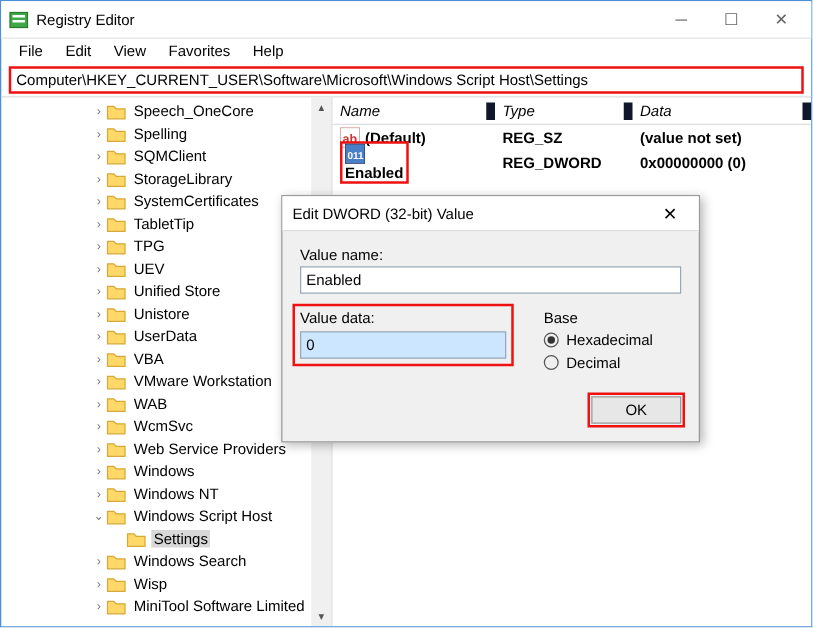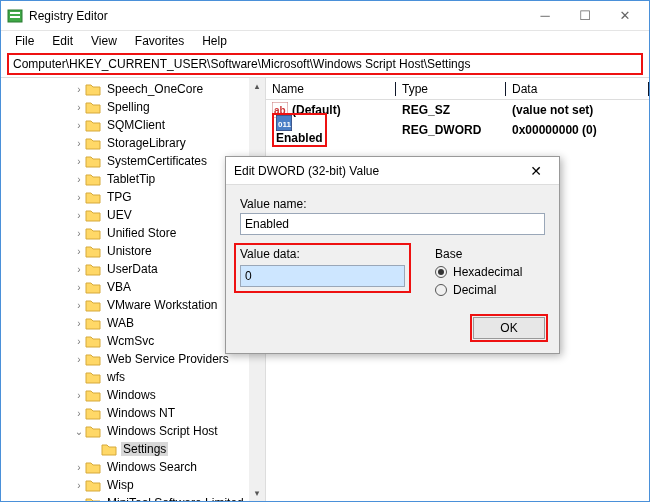--- a/index.html
+++ b/index.html
@@ -28,7 +28,7 @@
 .depth2 { padding-left: 82px; }
 .listpane { flex: 1; overflow: hidden; font-size: 12px; }
 .listhdr { display: flex; border-bottom: 1px solid #ddd; height: 22px; align-items: center; }
-.listhdr .col { padding: 0 6px; border-right: 1px solid #0f172a; }
+.listhdr .col { padding: 0 6px; border-right: 7px solid #0f172a; font-style: italic; }
 .col-name { width: 130px; } .col-type { width: 110px; } .col-data { flex:1; }
 .listrow { display: flex; height: 20px; align-items: center; font-weight: bold; }
 .listrow .c { padding: 0 6px; }

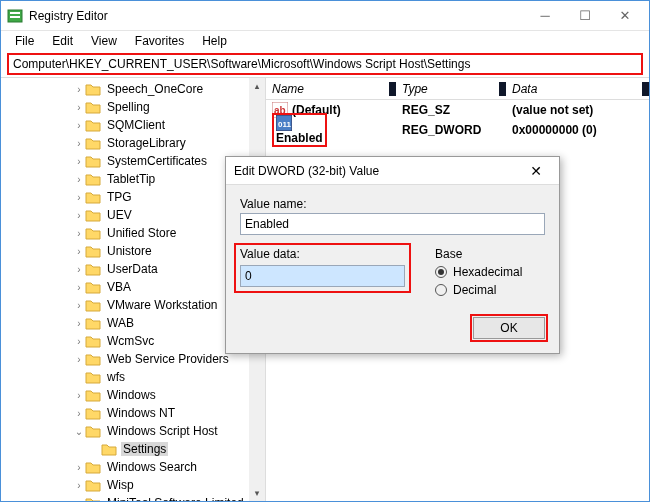--- a/index.html
+++ b/index.html
@@ -238,15 +238,6 @@
             <span class="lbl">Web Service Providers</span>
           </div>
           <div class="ti depth1">
-            <span class="chev"></span>
-            <span class="fld">
-              <svg width="16" height="14">
-                <path d="M1 3 h5 l2 2 h7 v8 h-14 z" fill="#ffd867" stroke="#d6a93a"></path>
-              </svg>
-            </span>
-            <span class="lbl">wfs</span>
-          </div>
-          <div class="ti depth1">
             <span class="chev">›</span>
             <span class="fld">
               <svg width="16" height="14">

